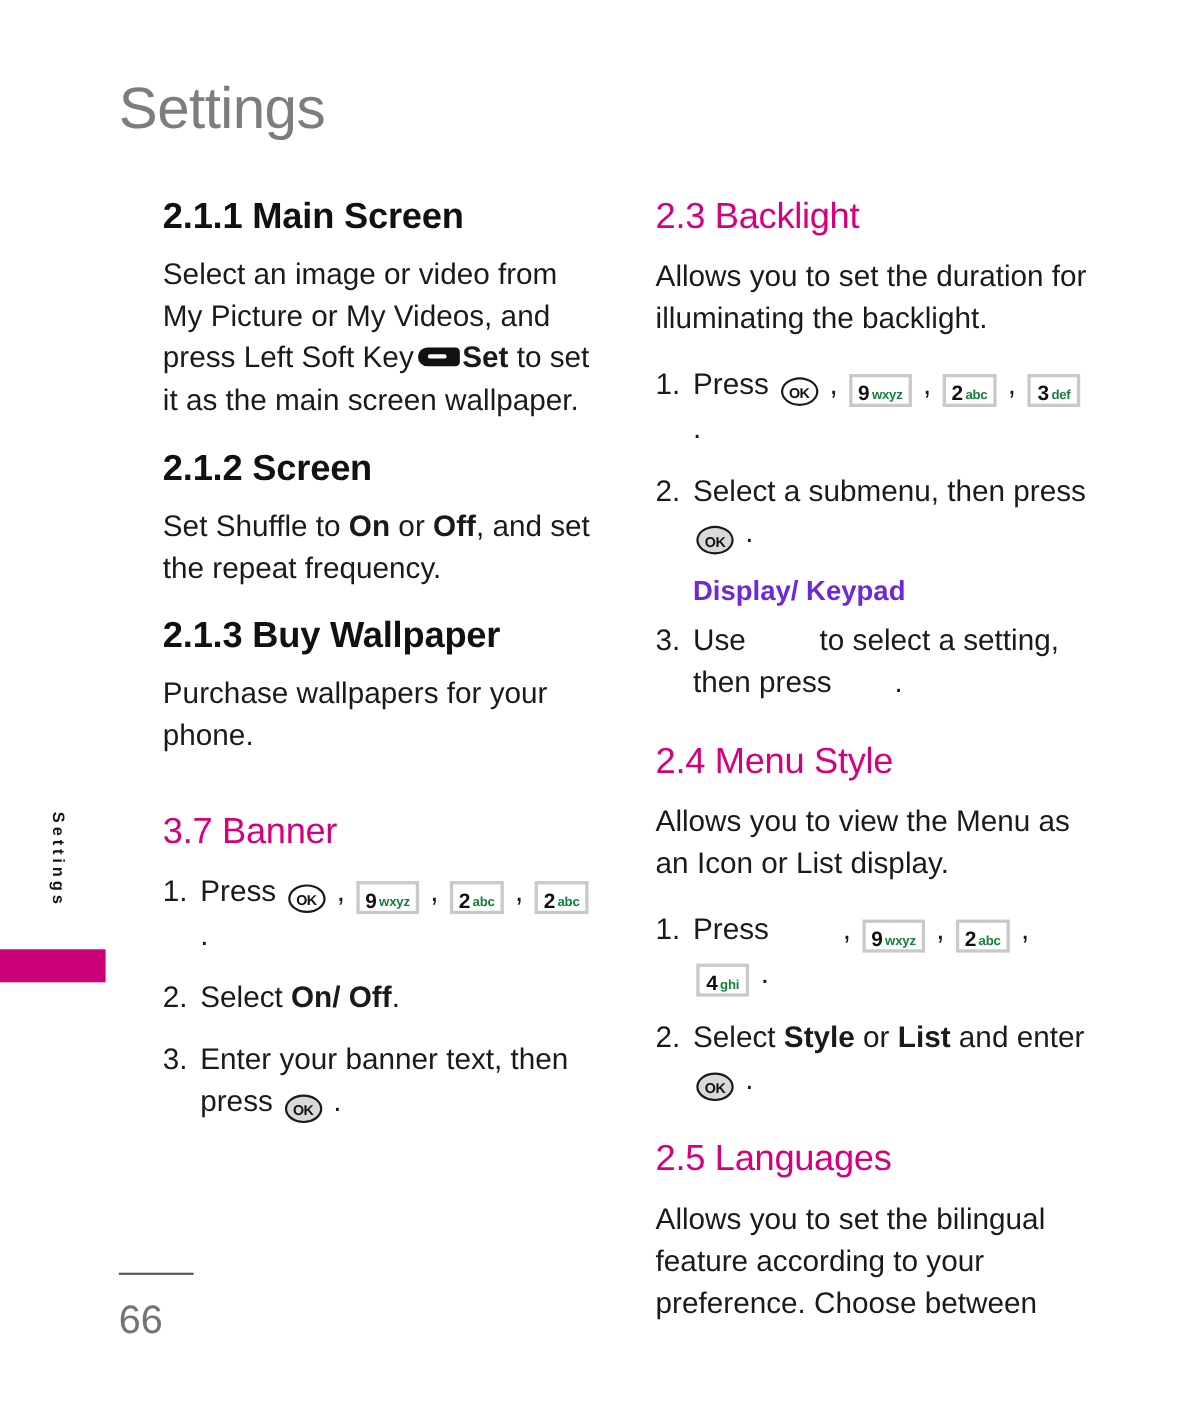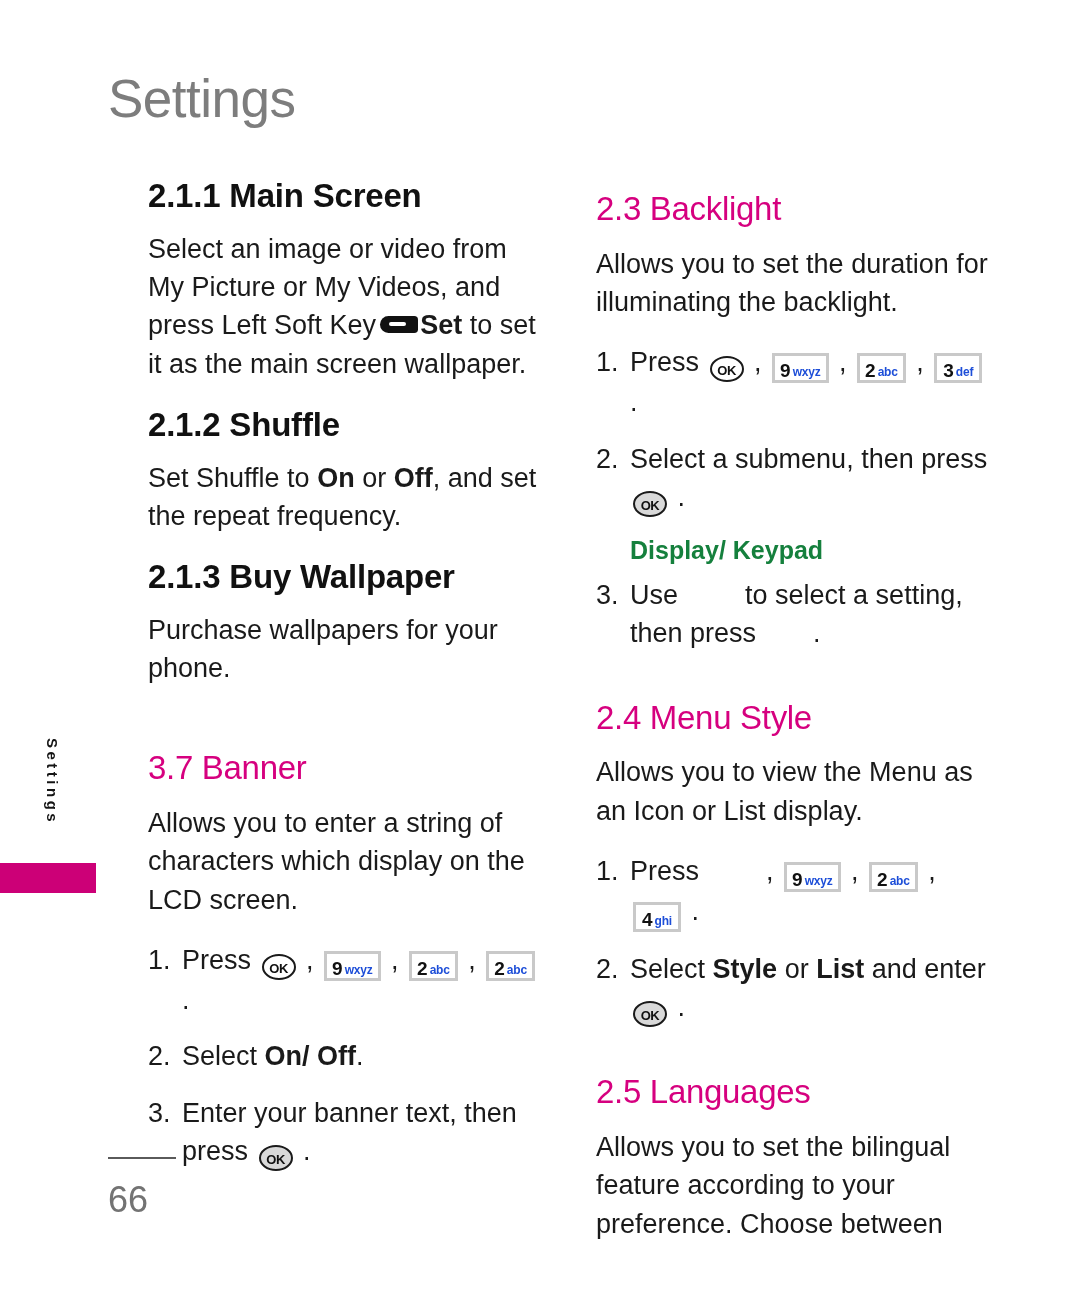--- a/index.html
+++ b/index.html
@@ -79,7 +79,7 @@
     font-weight: 400;
     color: #d6007f;
     letter-spacing: -0.3px;
-    margin: 13px 0 16px 0;
+    margin: 0 0 16px 0;
     line-height: 1.2;
   }
   .h-inline-bold {

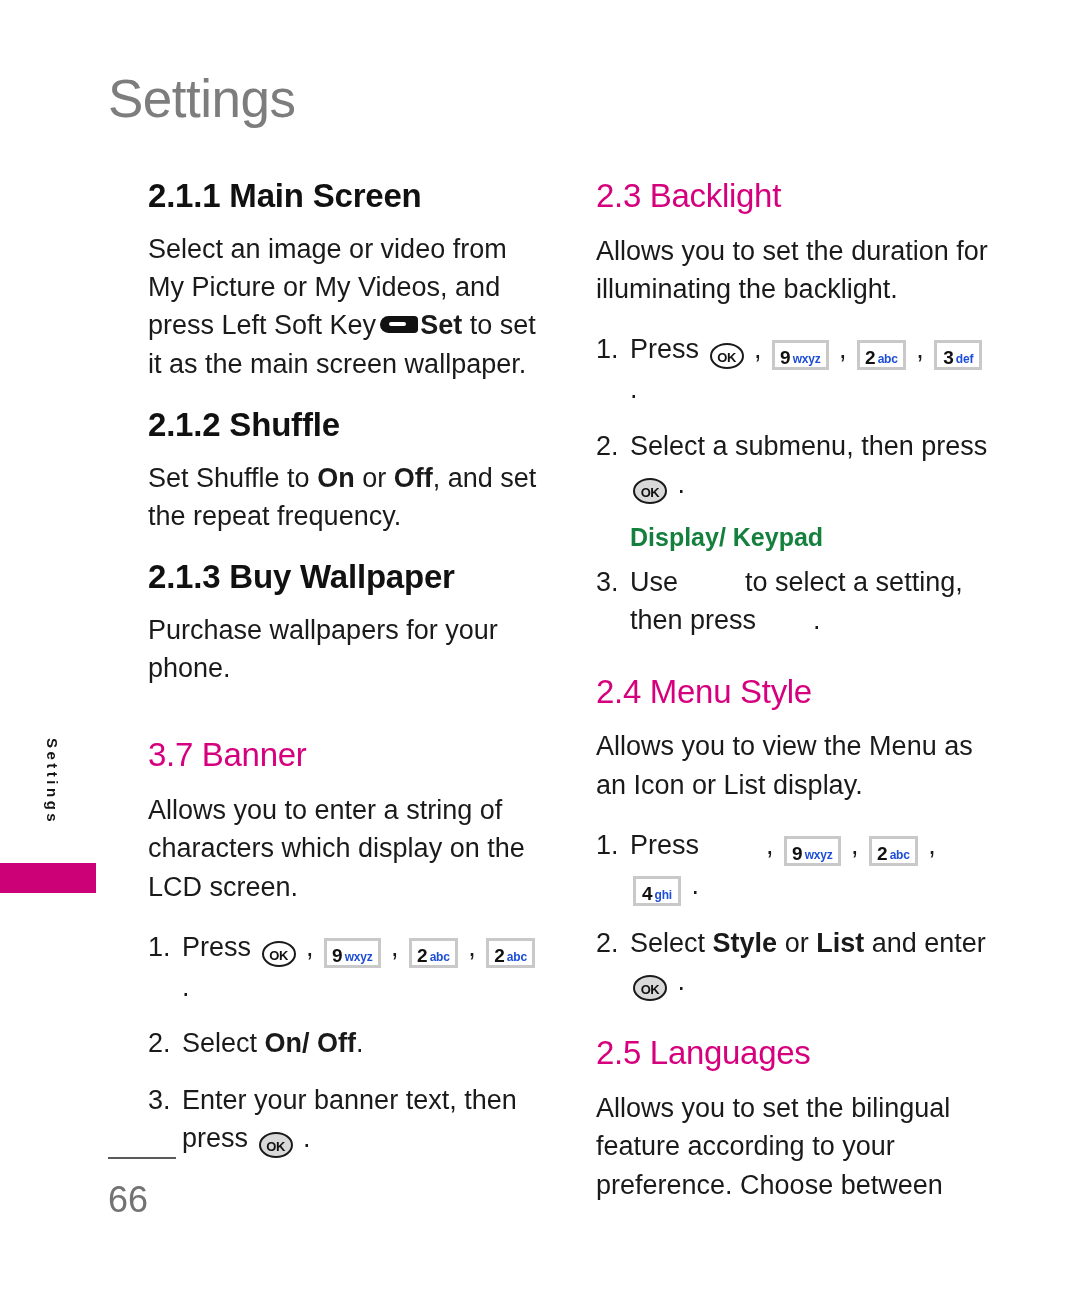--- a/index.html
+++ b/index.html
@@ -162,7 +162,7 @@
   .key-num .kl {
     font-size: 12px;
     font-weight: 600;
-    color: #1d4ed8;
+    color: #15803d;
     margin-left: 2px;
     vertical-align: 1px;
     letter-spacing: -0.2px;

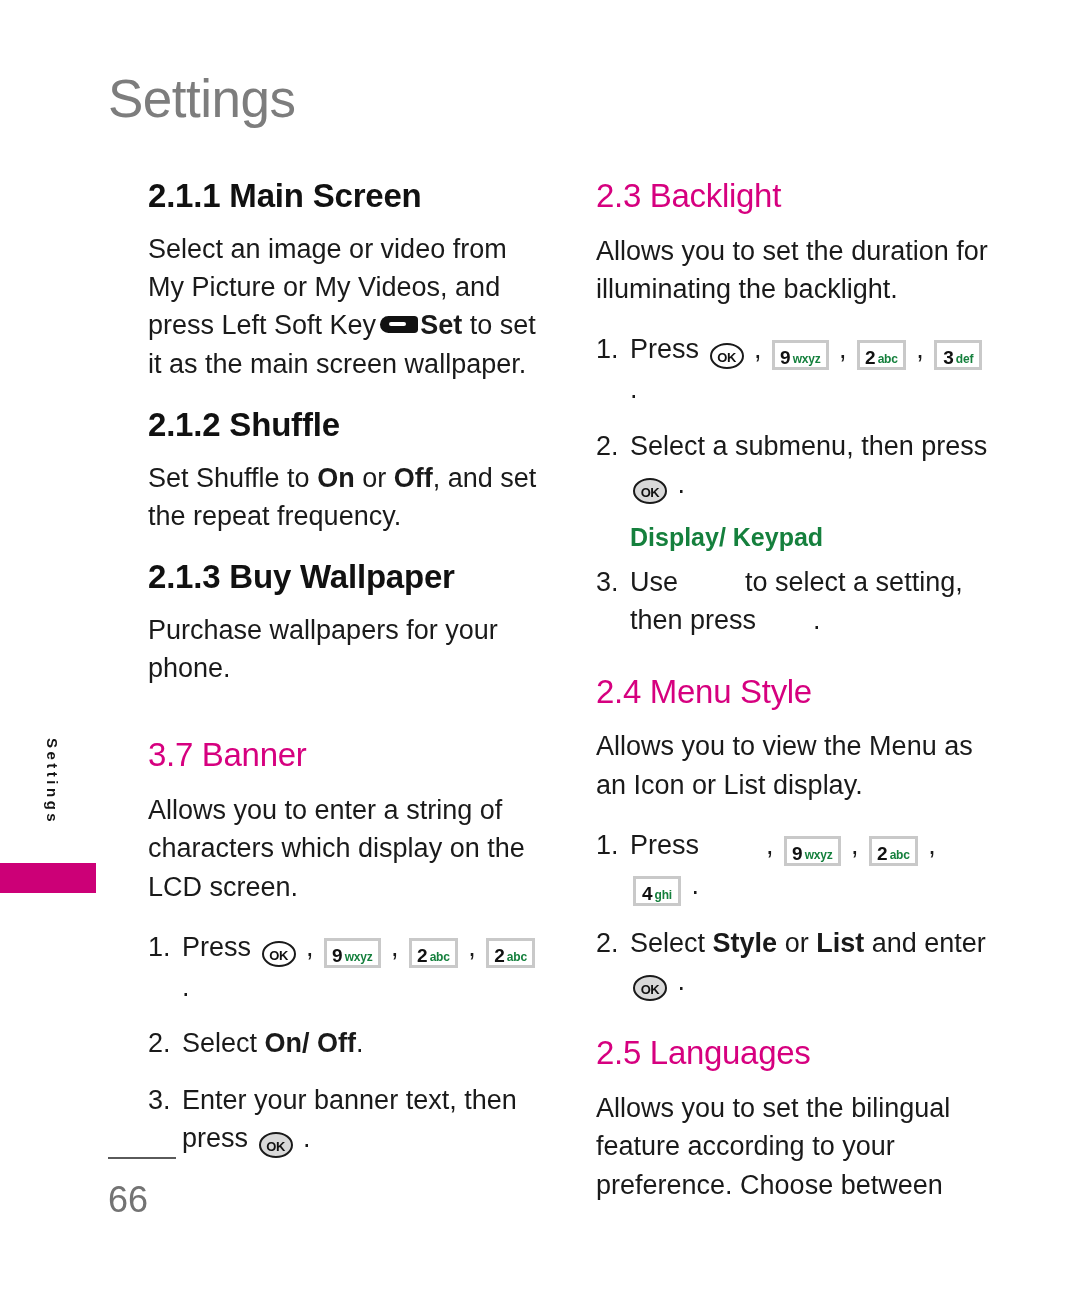--- a/index.html
+++ b/index.html
@@ -236,7 +236,7 @@
   <div class="h-sub">2.1.1 Main Screen</div>
   <div class="para"><span>Select an image or video from My Picture or My Videos, and press Left Soft Key</span><span class="softkey"></span><b>Set</b> <span>to set it as the main screen wallpaper.</span></div>
 
-  <div class="h-sub">2.1.2 Shuffle</div>
+  <div class="h-sub">2.1.2 Screen</div>
   <div class="para"><span>Set Shuffle to</span> <b>On</b> <span>or</span> <b>Off</b><span>, and set the repeat frequency.</span></div>
 
   <div class="h-sub">2.1.3 Buy Wallpaper</div>

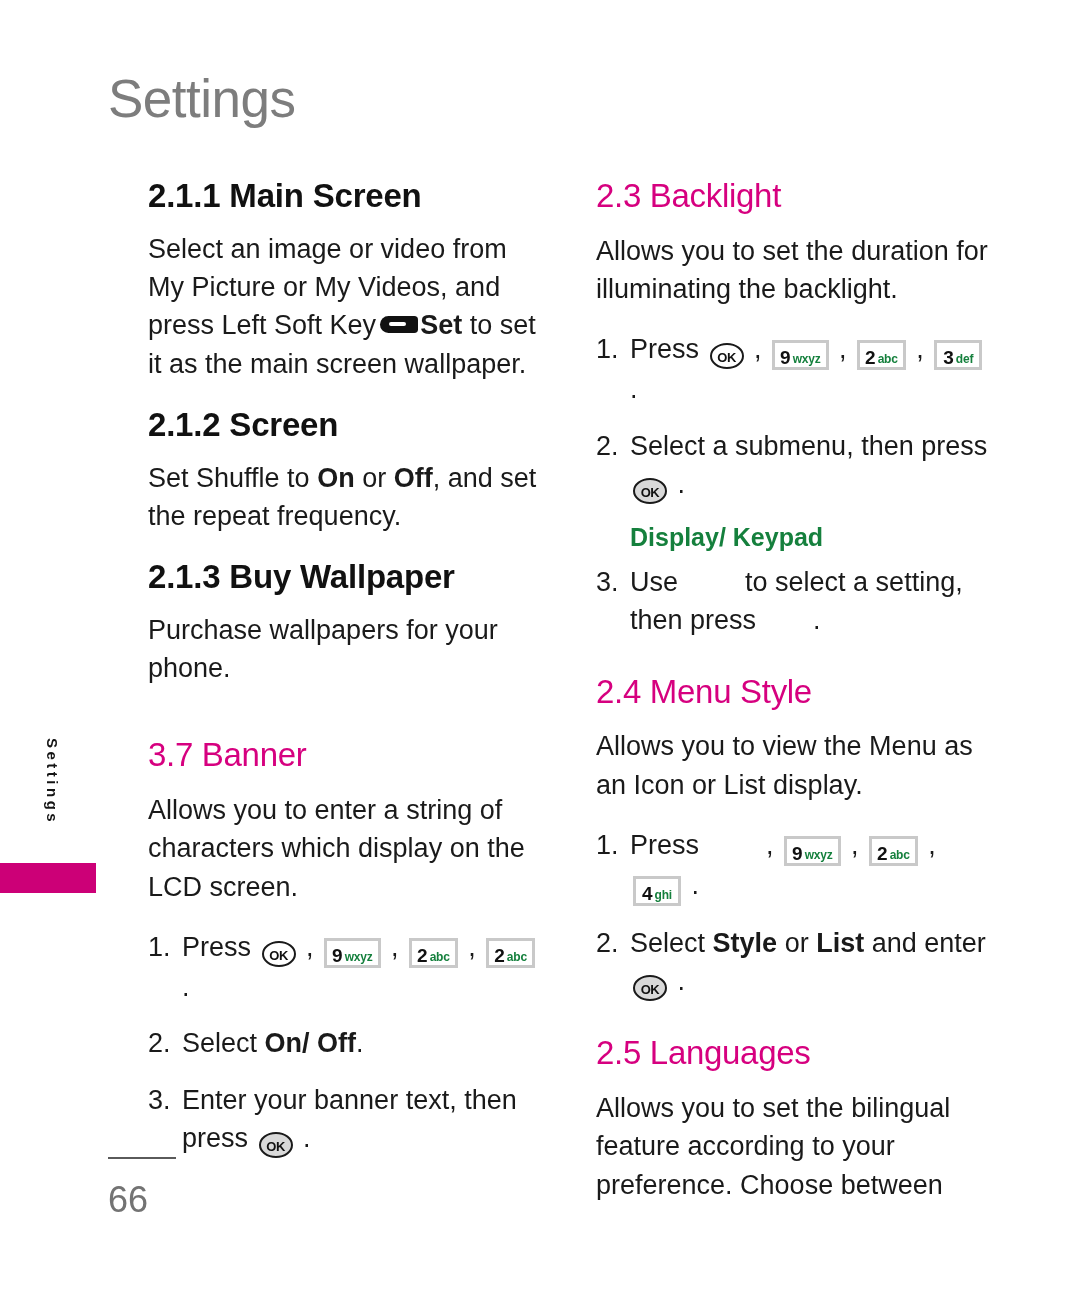--- a/index.html
+++ b/index.html
@@ -85,7 +85,7 @@
   .h-inline-bold {
     font-size: 25px;
     font-weight: 700;
-    color: #15803d;
+    color: #6d28d9;
     margin: 0 0 10px 0;
     padding-left: 34px;
     line-height: 1.25;

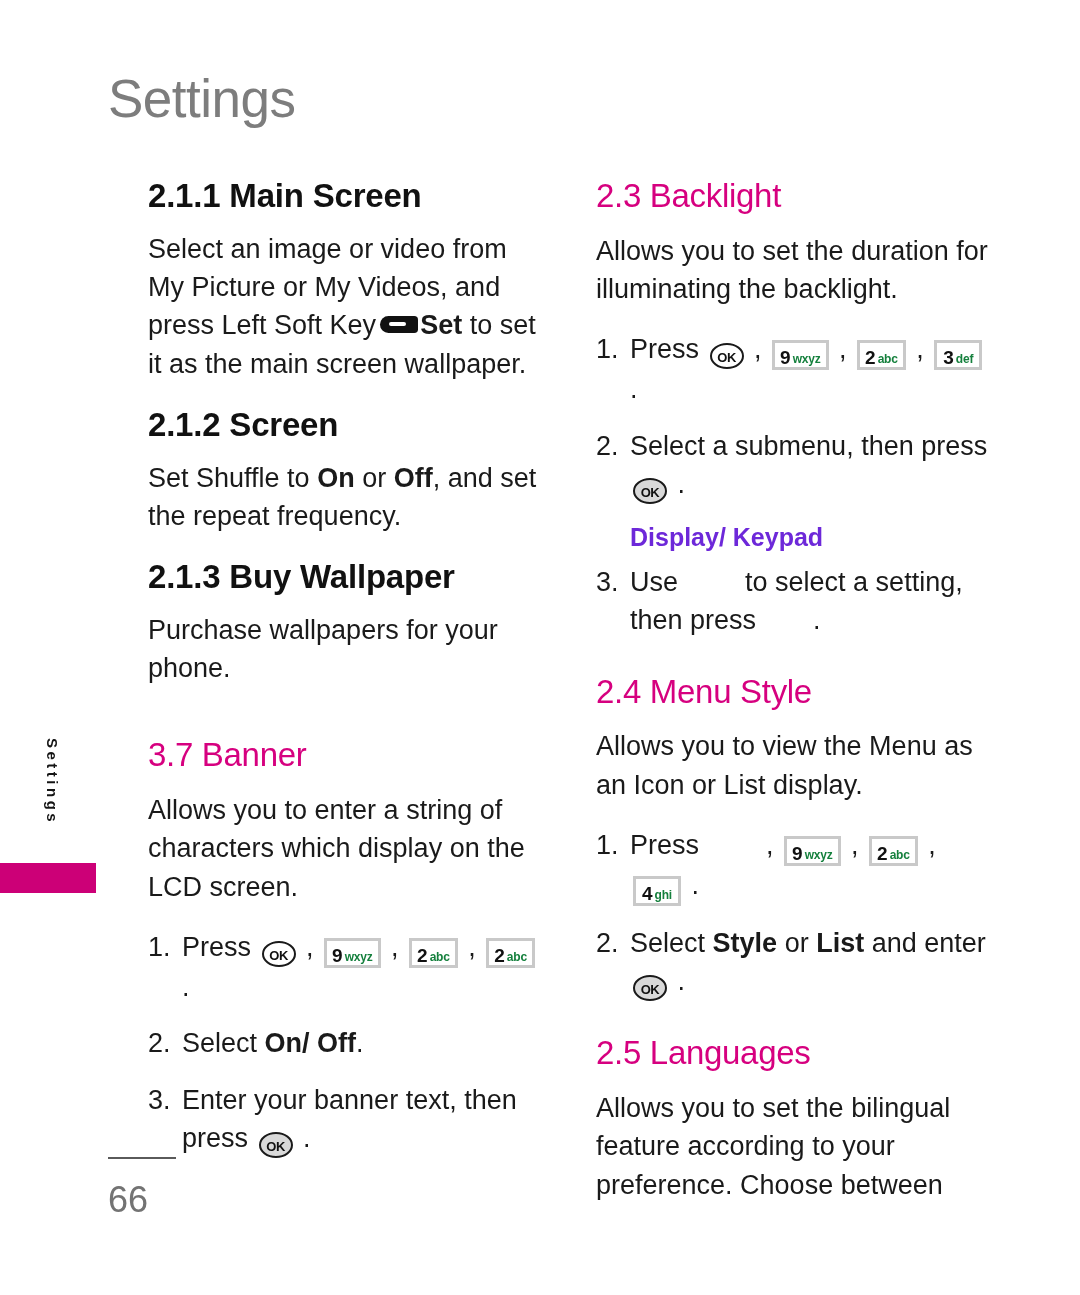--- a/index.html
+++ b/index.html
@@ -245,7 +245,6 @@
   <div class="spacer-md"></div>
 
   <div class="h-section">3.7 Banner</div>
-  <div class="para">Allows you to enter a string of characters which display on the LCD screen.</div>
 
   <div class="step">
     <span class="step-num">1.</span>

